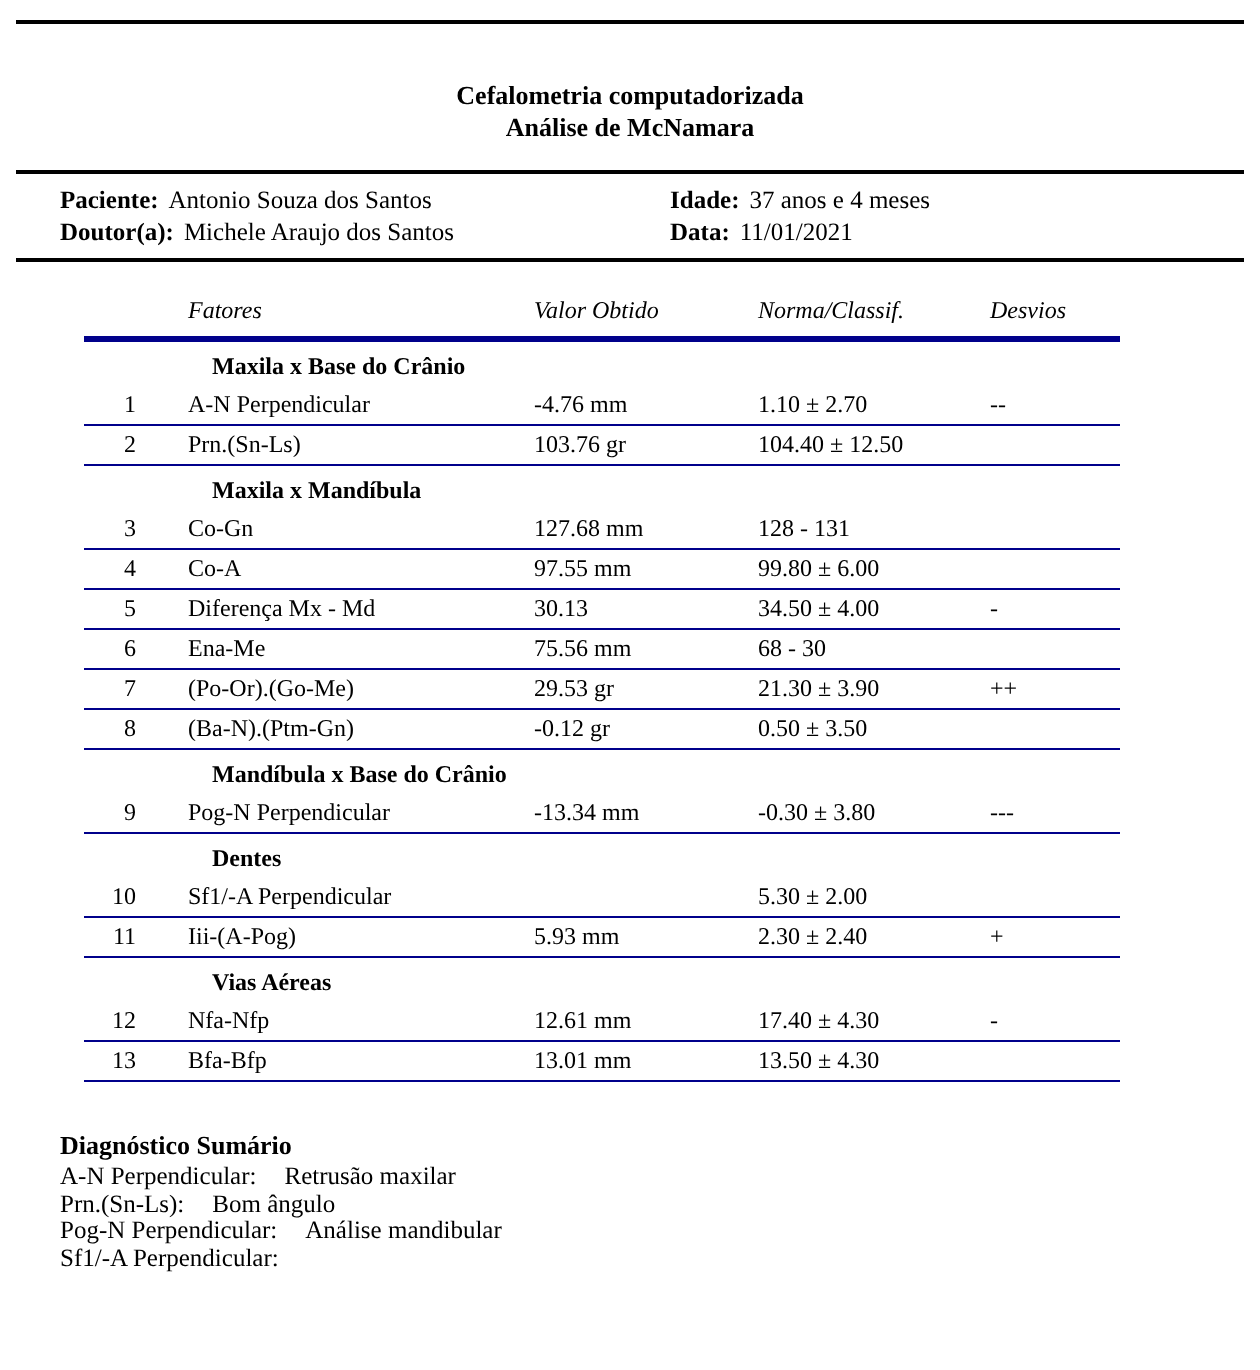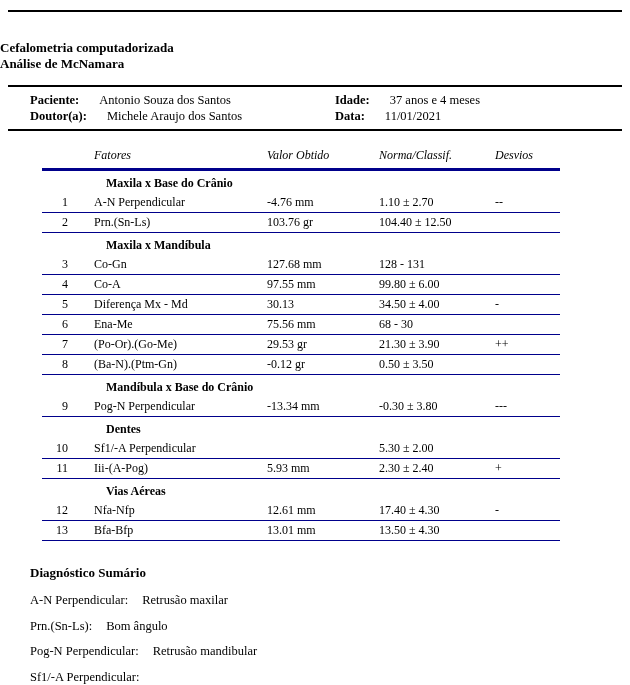--- a/index.html
+++ b/index.html
@@ -14,7 +14,7 @@
 
   .top-rule { margin: 10px 8px 0 8px; border-top: 2px solid #000; height: 0; }
 
-  .title-block { margin-top: 28px; }
+  .title-block { margin-top: 28px; text-align: center; }
   .title { font-weight: bold; font-size: 13px; line-height: 16px; }
 
   .patient-sep { margin: 0 8px; border-top: 2px solid #000; height: 0; }

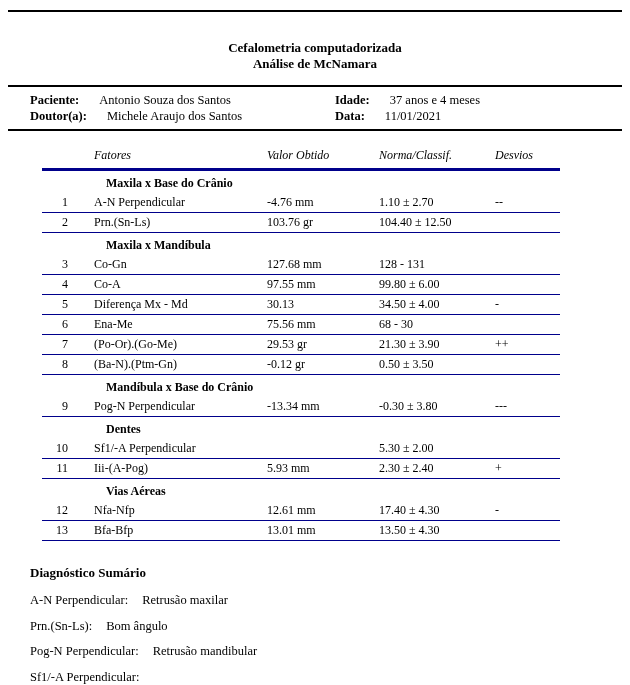--- a/index.html
+++ b/index.html
@@ -22,7 +22,7 @@
   .patient-rows { padding: 5px 8px 5px 30px; }
   .patient-row { display: grid; grid-template-columns: 305px 160px 1fr; line-height: 16px; }
   .plabel { font-weight: bold; }
-  .pvalue { margin-left: 20px; }
+  .pvalue { margin-left: 5px; }
 
   table.factors {
     border-collapse: collapse; table-layout: fixed;

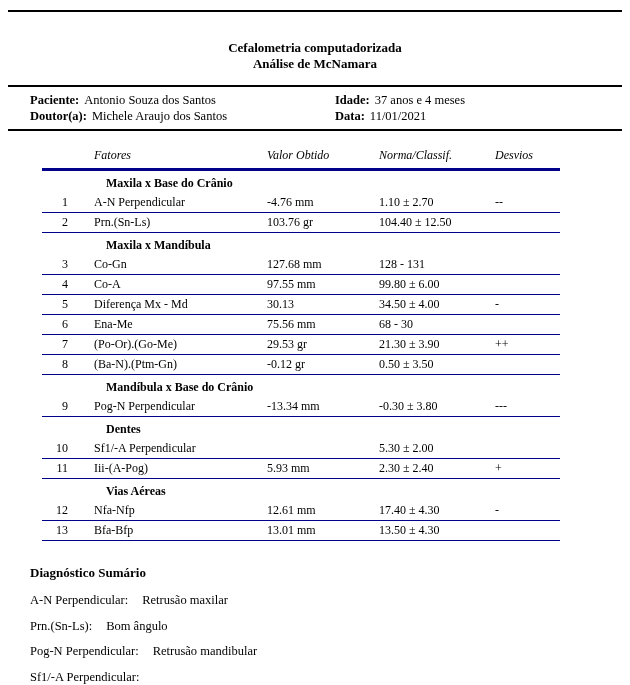--- a/index.html
+++ b/index.html
@@ -40,7 +40,7 @@
 
   .diagnosis { margin: 24px 0 0 30px; }
   .diagnosis-title { font-weight: bold; font-size: 13px; }
-  .diag-item { margin-top: 13px; line-height: 12.5px; }
+  .diag-item { margin-top: 1px; line-height: 12.5px; }
   .diag-value { margin-left: 14px; }
 </style>
 </head>

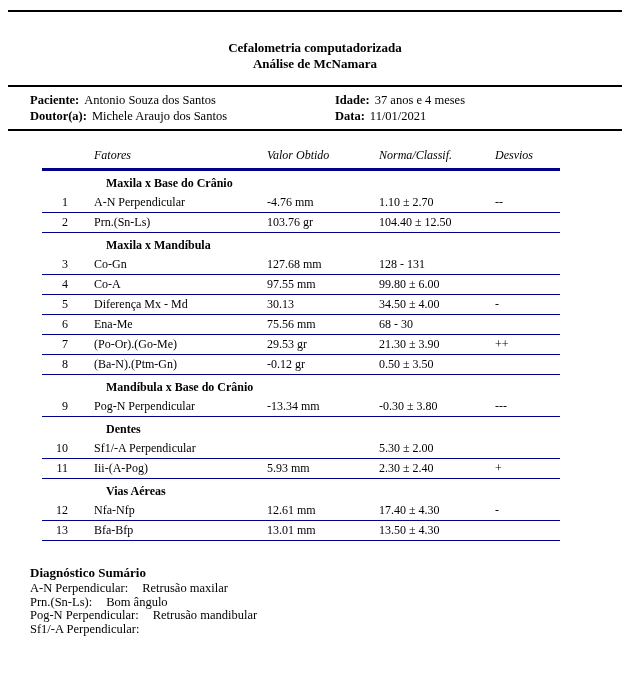--- a/index.html
+++ b/index.html
@@ -216,7 +216,7 @@
     <div>
         <div class="diag-item"><span class="diag-label">A-N Perpendicular:</span><span class="diag-value">Retrusão maxilar</span></div>
         <div class="diag-item"><span class="diag-label">Prn.(Sn-Ls):</span><span class="diag-value">Bom ângulo</span></div>
-        <div class="diag-item"><span class="diag-label">Pog-N Perpendicular:</span><span class="diag-value">Retrusão mandibular</span></div>
+        <div class="diag-item"><span class="diag-label">Pog-N Perpendicular:</span><span class="diag-value">Análise mandibular</span></div>
         <div class="diag-item"><span class="diag-label">Sf1/-A Perpendicular:</span></div>
       </div>
   </div>

